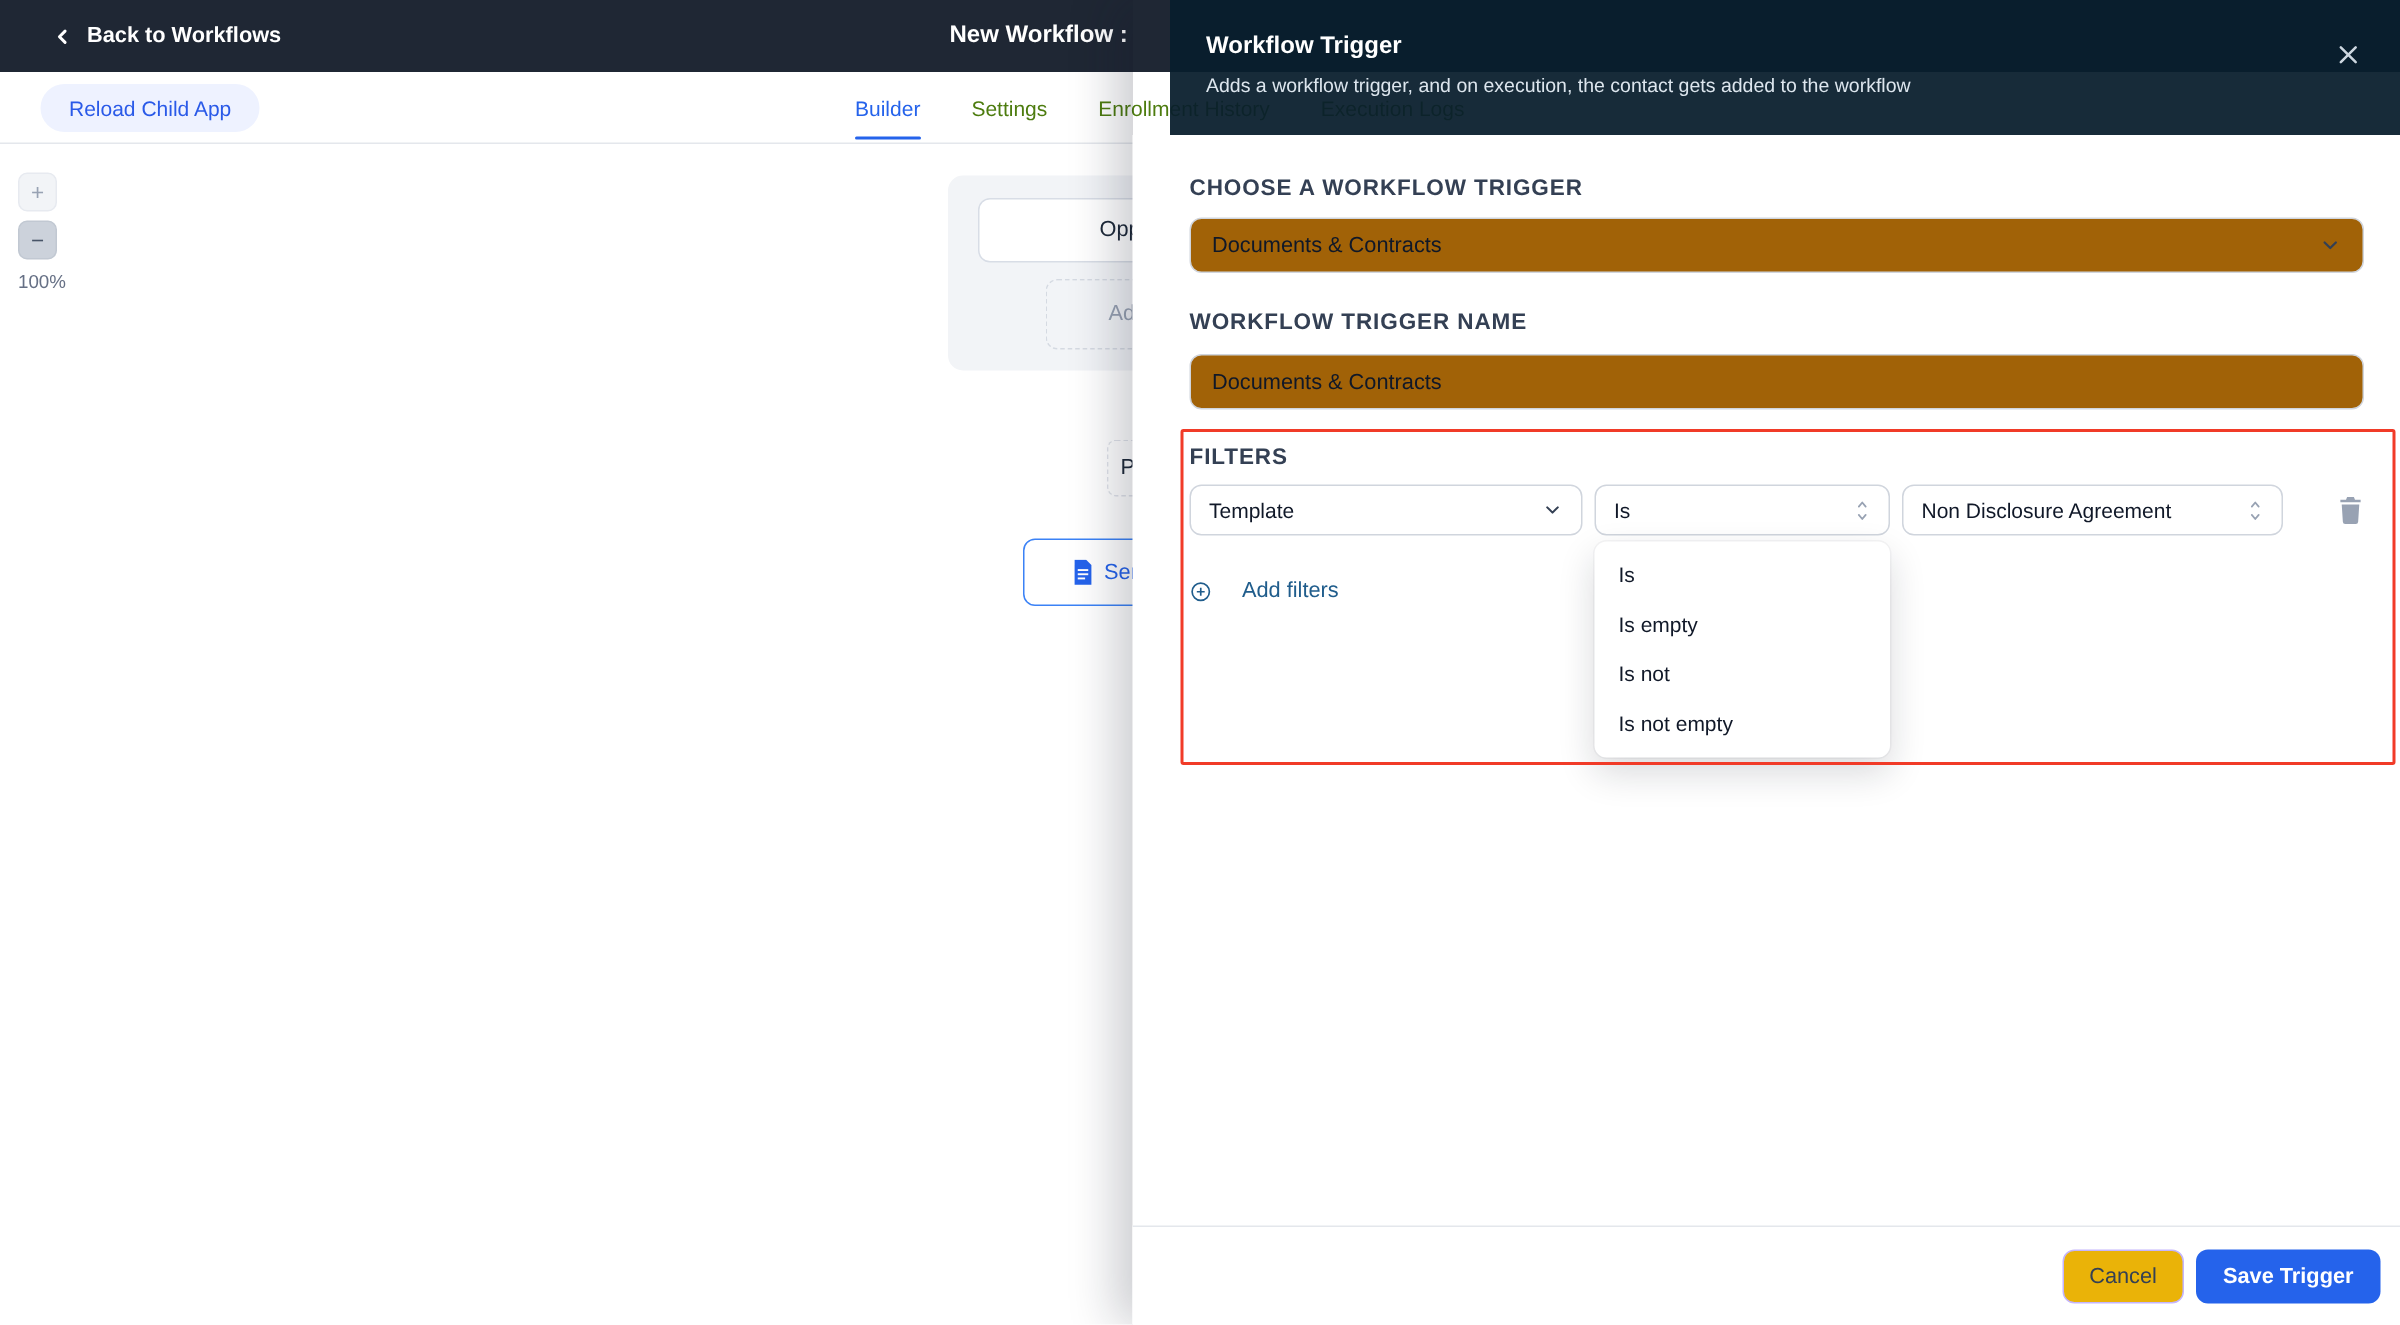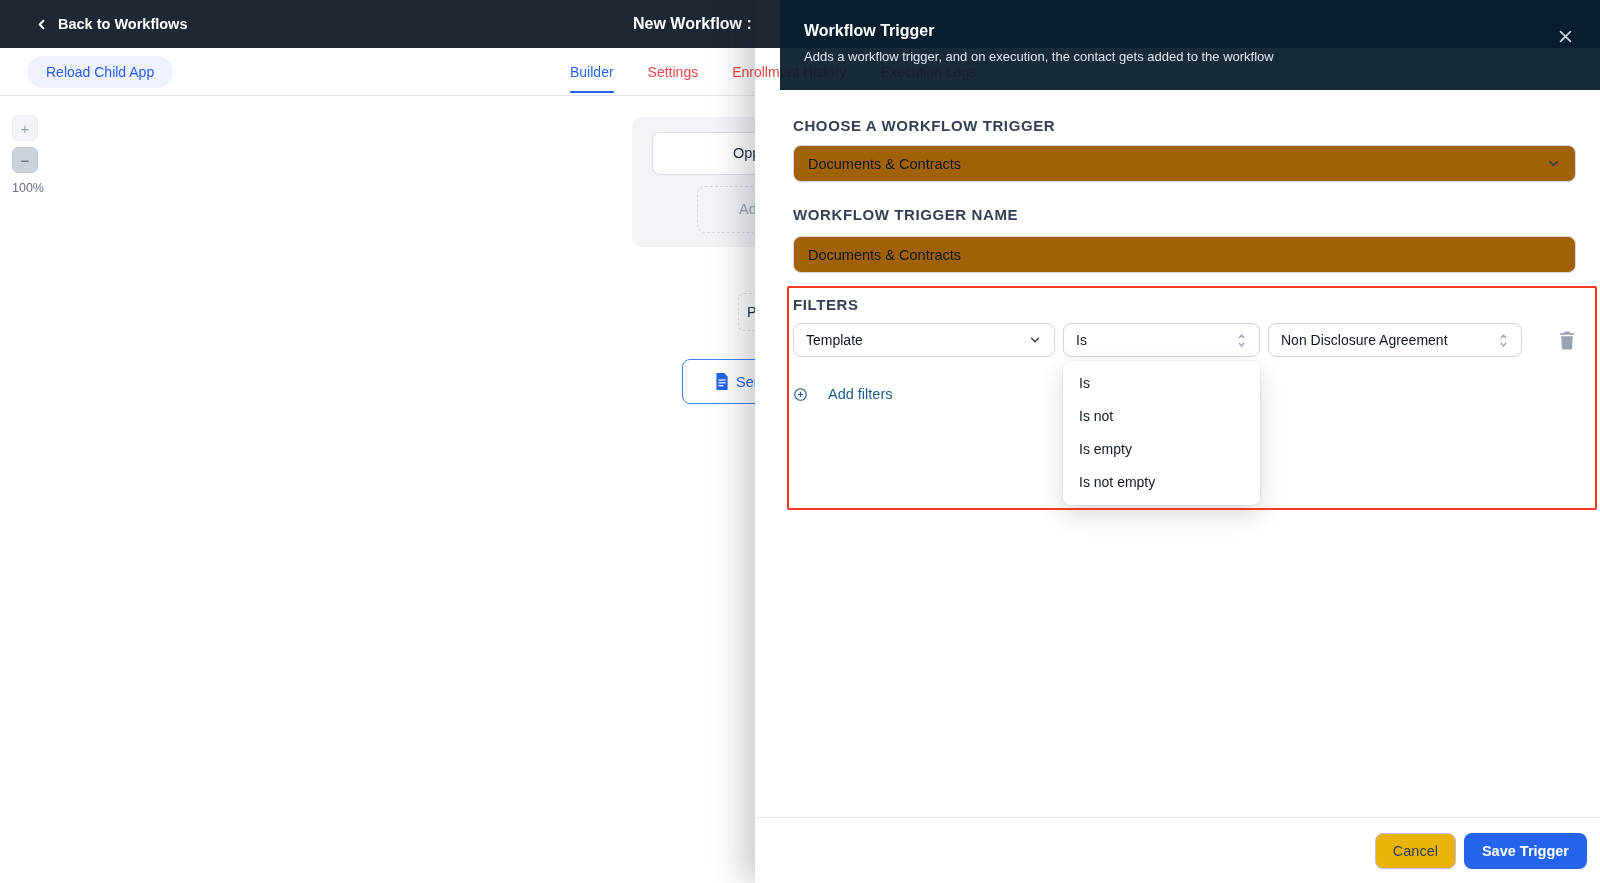--- a/index.html
+++ b/index.html
@@ -17,7 +17,7 @@
   .tabbar { position:absolute; left:0; top:48px; width:1600px; height:48px; background:#fff; border-bottom:1px solid #e4e7ec; }
   .reload-btn { position:absolute; left:27px; top:8px; height:32px; padding:0 19px; display:flex; align-items:center; background:#eef2ff; color:#2a5ae8; font-size:14px; font-weight:500; border:none; border-radius:16px; cursor:pointer; }
   .tabs { position:absolute; left:570px; top:0; height:47px; display:flex; gap:34px; }
-  .tab { position:relative; height:47px; display:flex; align-items:center; font-size:14px; color:#ef4444; cursor:pointer; white-space:nowrap; }
+  .tab { position:relative; height:47px; display:flex; align-items:center; font-size:14px; color:#4d7c0f; cursor:pointer; white-space:nowrap; }
   .tab.active { color:#2563eb; }
   .tab.active::after { content:""; position:absolute; left:0; right:0; bottom:2px; height:2px; background:#2563eb; border-radius:2px; }
 

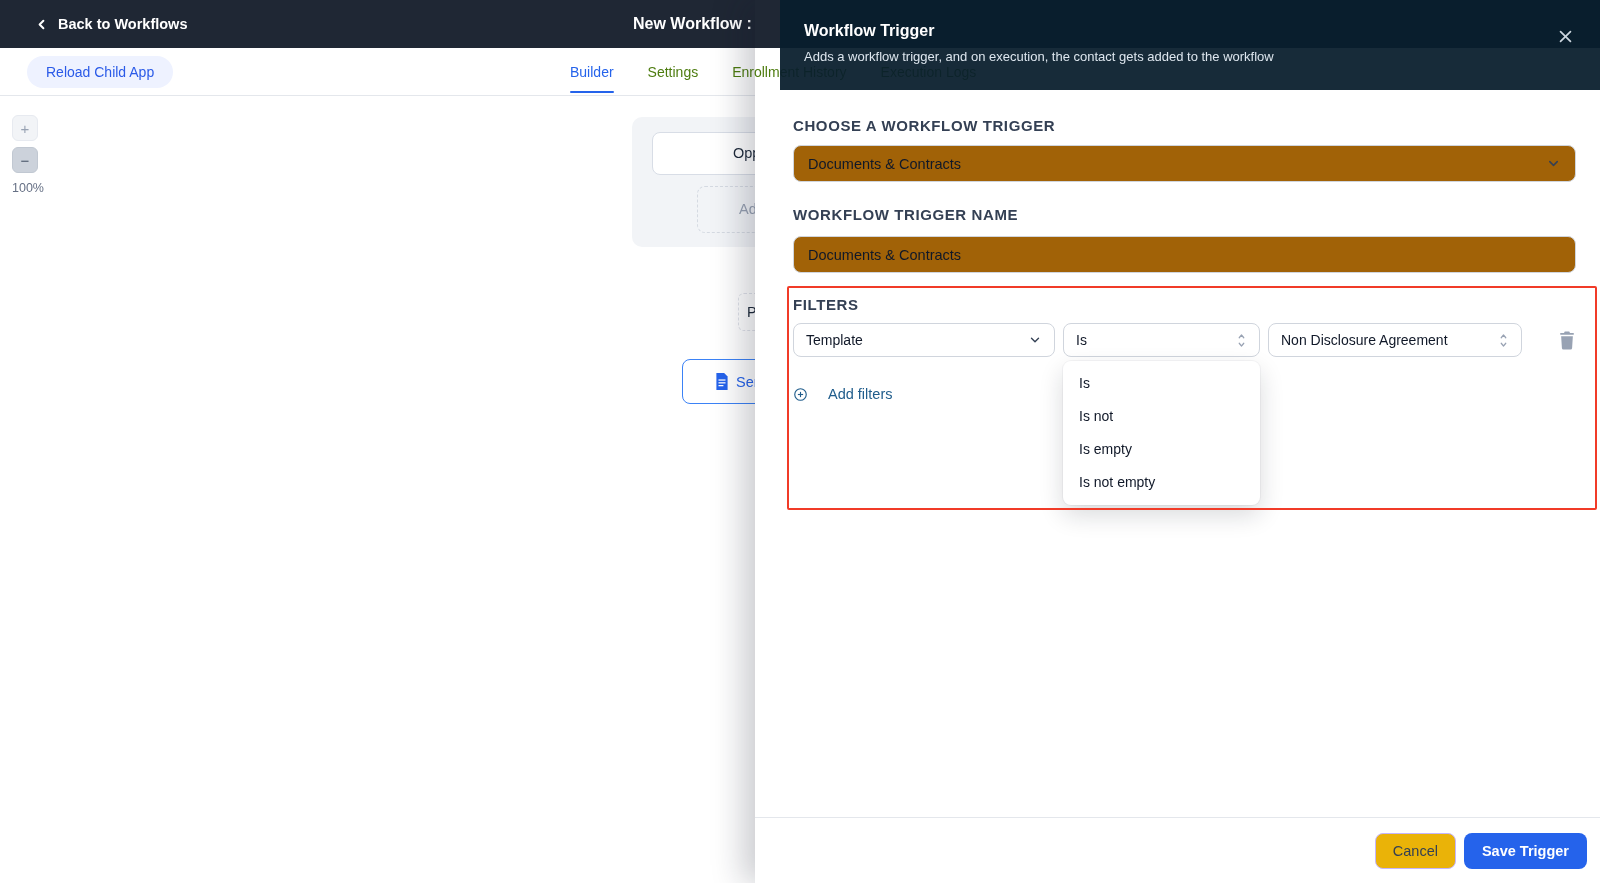--- a/index.html
+++ b/index.html
@@ -178,8 +178,8 @@
 
       <div class="op-menu">
         <div class="op-item">Is</div>
+        <div class="op-item">Is empty</div>
         <div class="op-item">Is not</div>
-        <div class="op-item">Is empty</div>
         <div class="op-item">Is not empty</div>
       </div>
 

